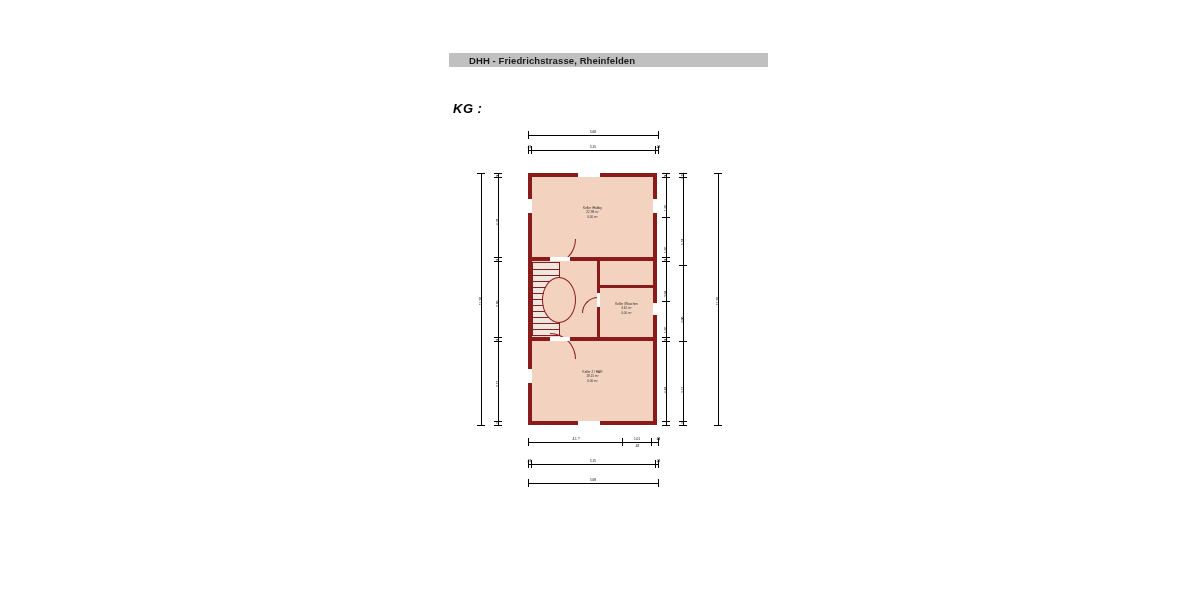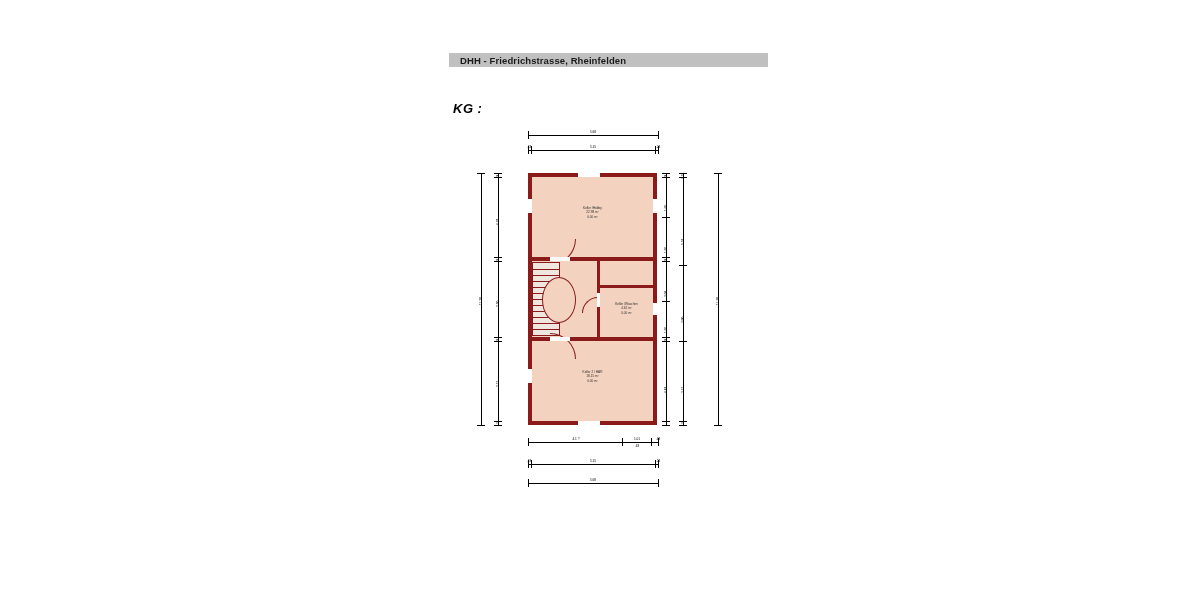--- a/index.html
+++ b/index.html
@@ -30,7 +30,7 @@
     font-size: 9.5px;
     font-weight: bold;
     color: #1a1a1a;
-    padding-left: 11px;
+    padding-left: 20px;
     letter-spacing: 0.1px;
     white-space: nowrap;
   }

